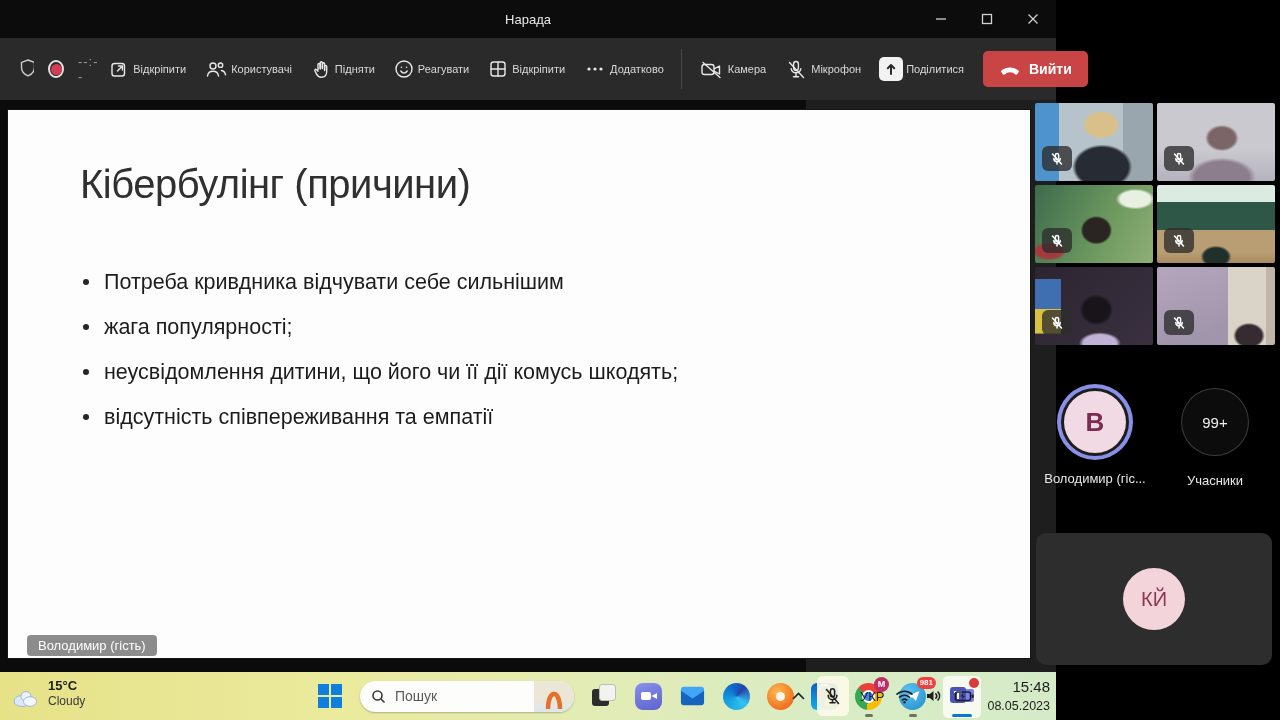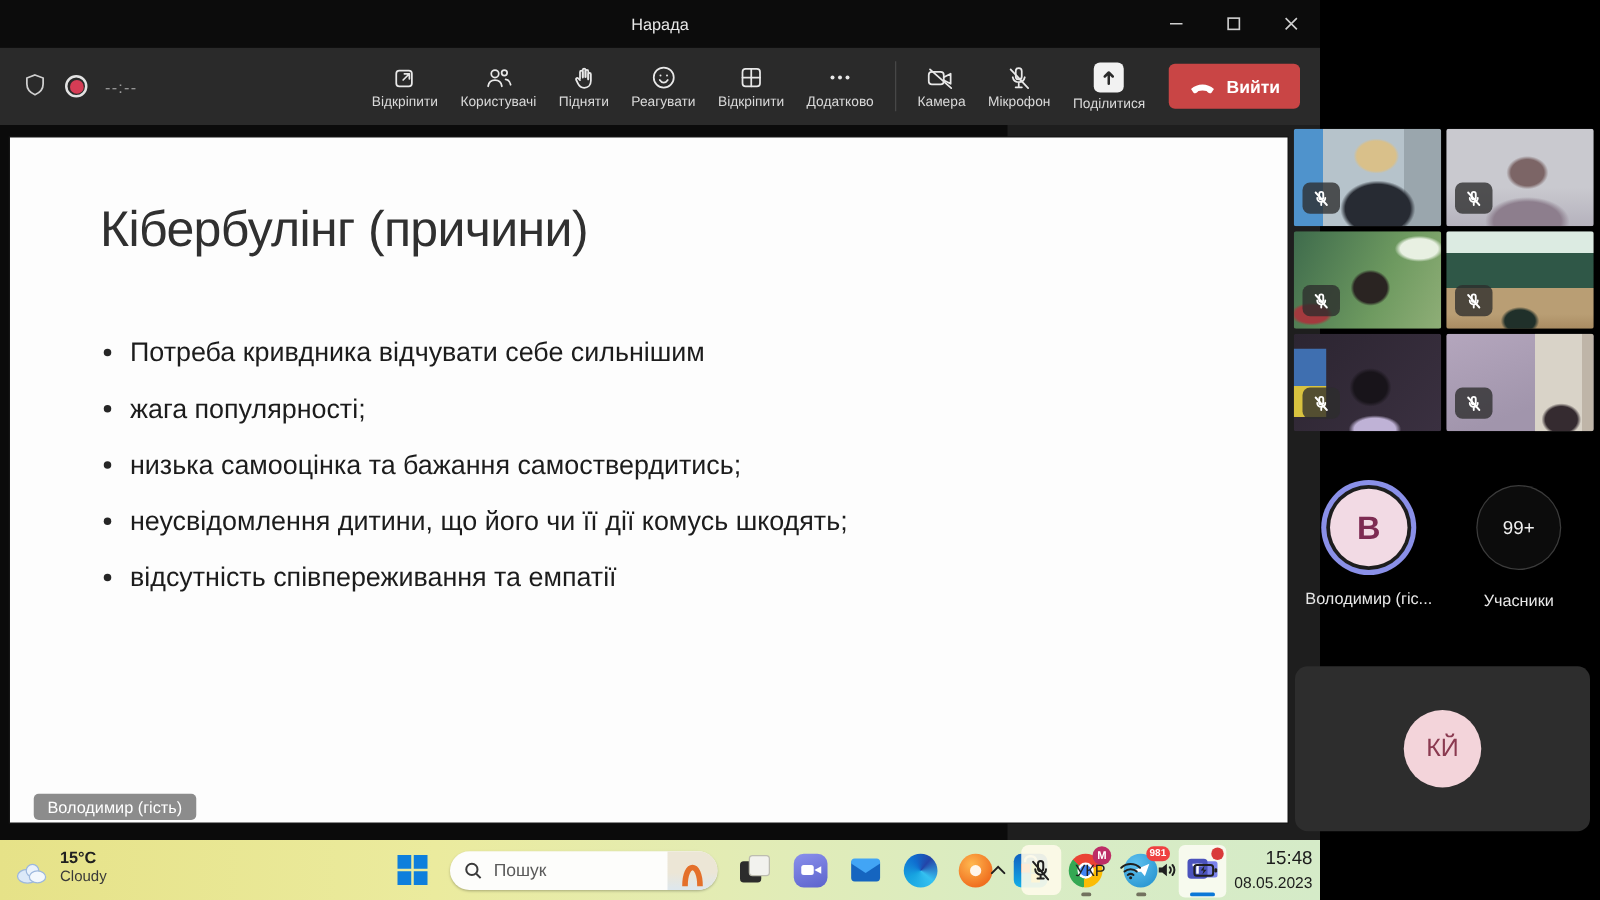--- a/index.html
+++ b/index.html
@@ -24,7 +24,7 @@
   .rec-dot i { width:11px; height:11px; border-radius:50%; background:#d63c55; display:block; }
   .timer { color:#9a9a9a; font-size:13px; letter-spacing:1px; }
   .tb-buttons { margin-left:auto; display:flex; align-items:center; }
-  .tb-btn { display:flex; flex-direction:column; align-items:center; justify-content:center;
+  .tb-btn { display:flex; align-items:center; justify-content:center;
     padding:0 9px; gap:3px; height:58px; cursor:default; }
   .tb-btn svg { stroke:#e8e8e8; fill:none; stroke-width:1.4; stroke-linecap:round; stroke-linejoin:round; }
   .tb-btn .lbl { color:#d9d9d9; font-size:11px; white-space:nowrap; }

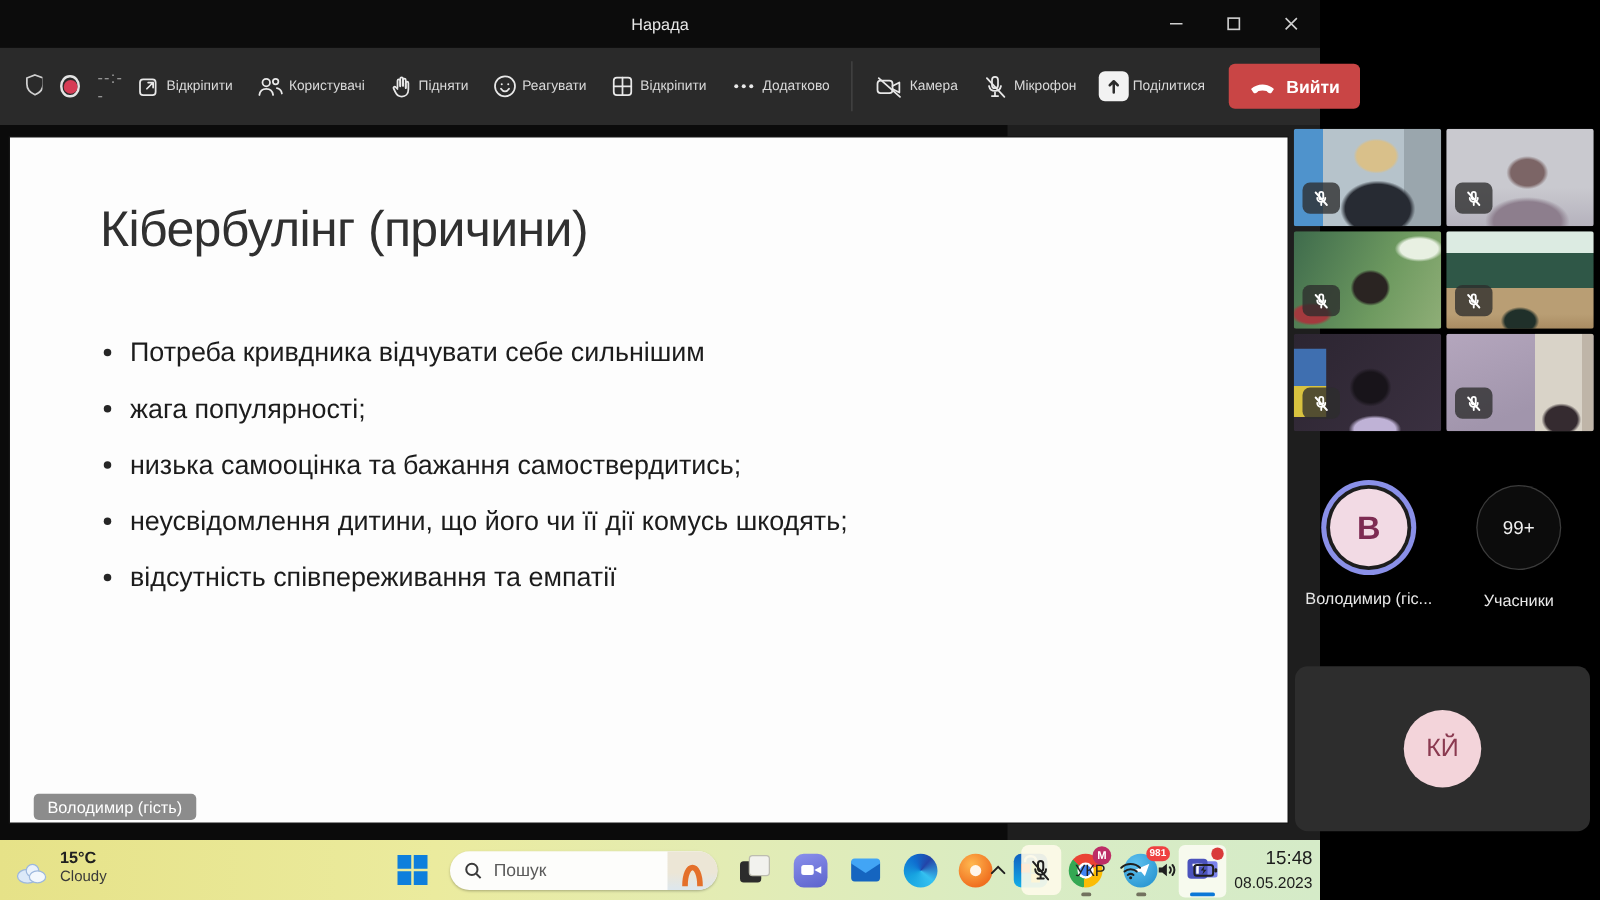--- a/index.html
+++ b/index.html
@@ -310,7 +310,6 @@
       <ul class="slide-bullets">
         <li>Потреба кривдника відчувати себе сильнішим</li>
         <li>жага популярності;</li>
-        <li>низька самооцінка та бажання самоствердитись;</li>
         <li>неусвідомлення дитини, що його чи її дії комусь шкодять;</li>
         <li>відсутність співпереживання та емпатії</li>
       </ul>

